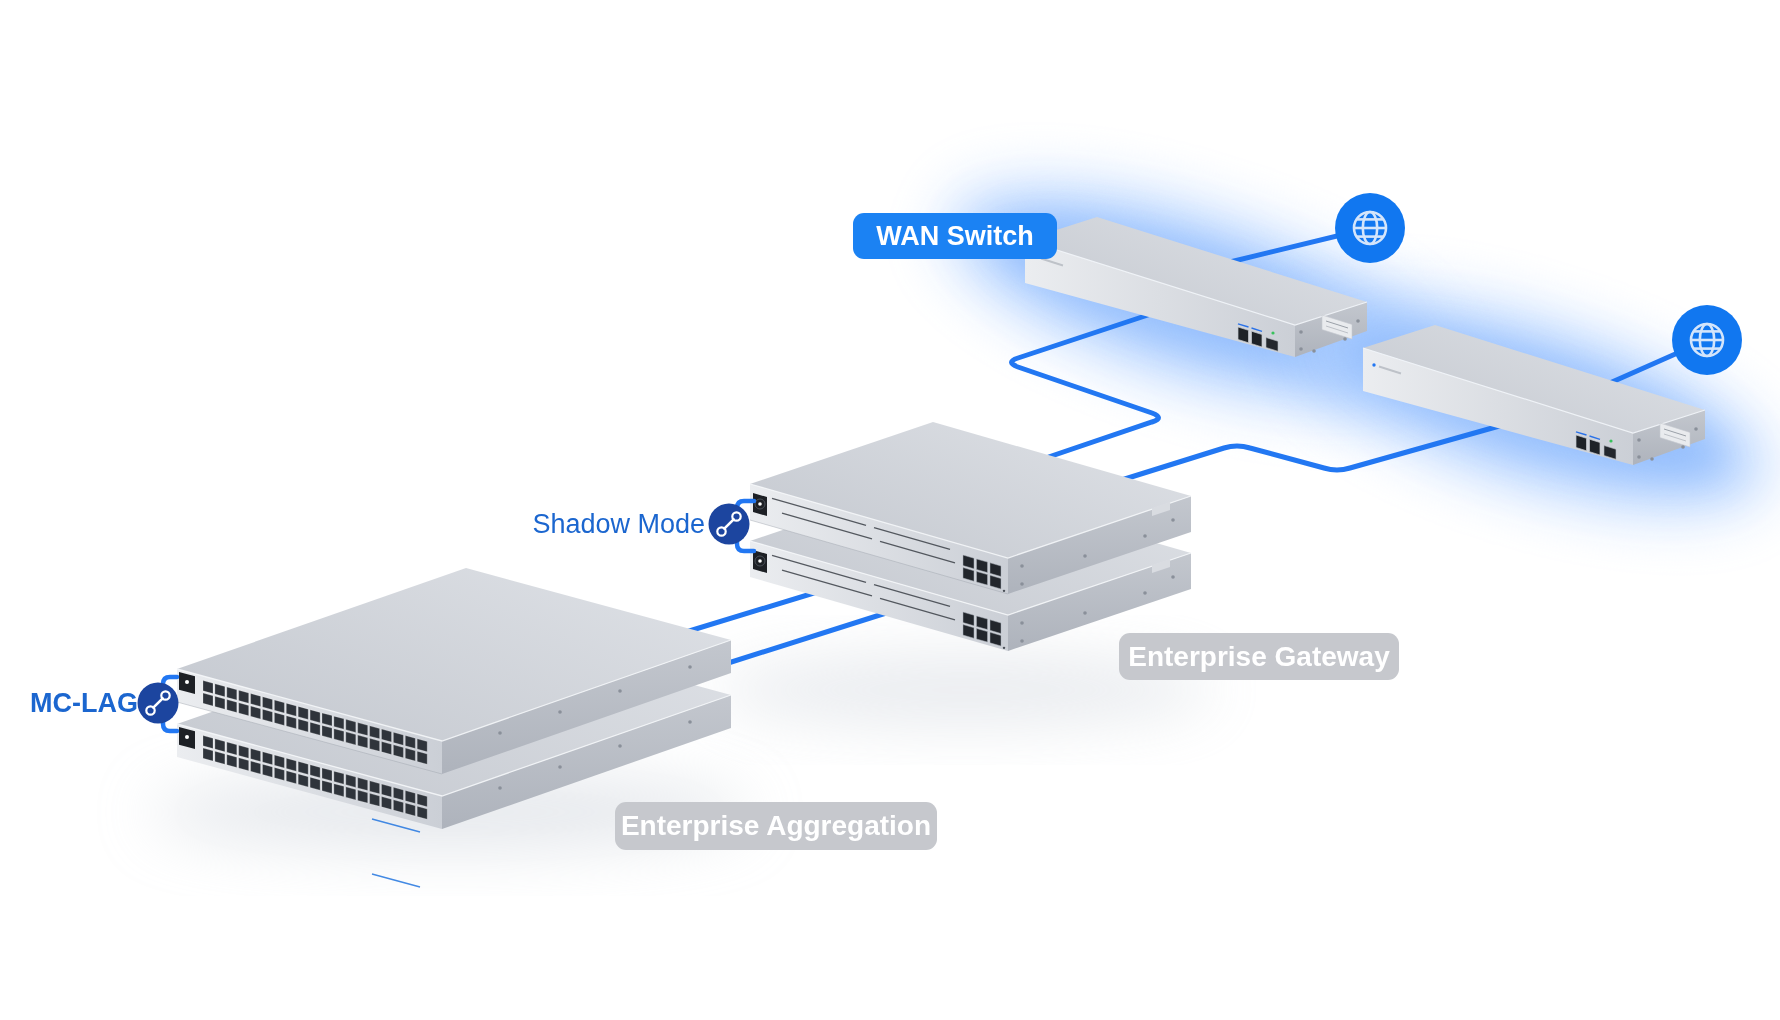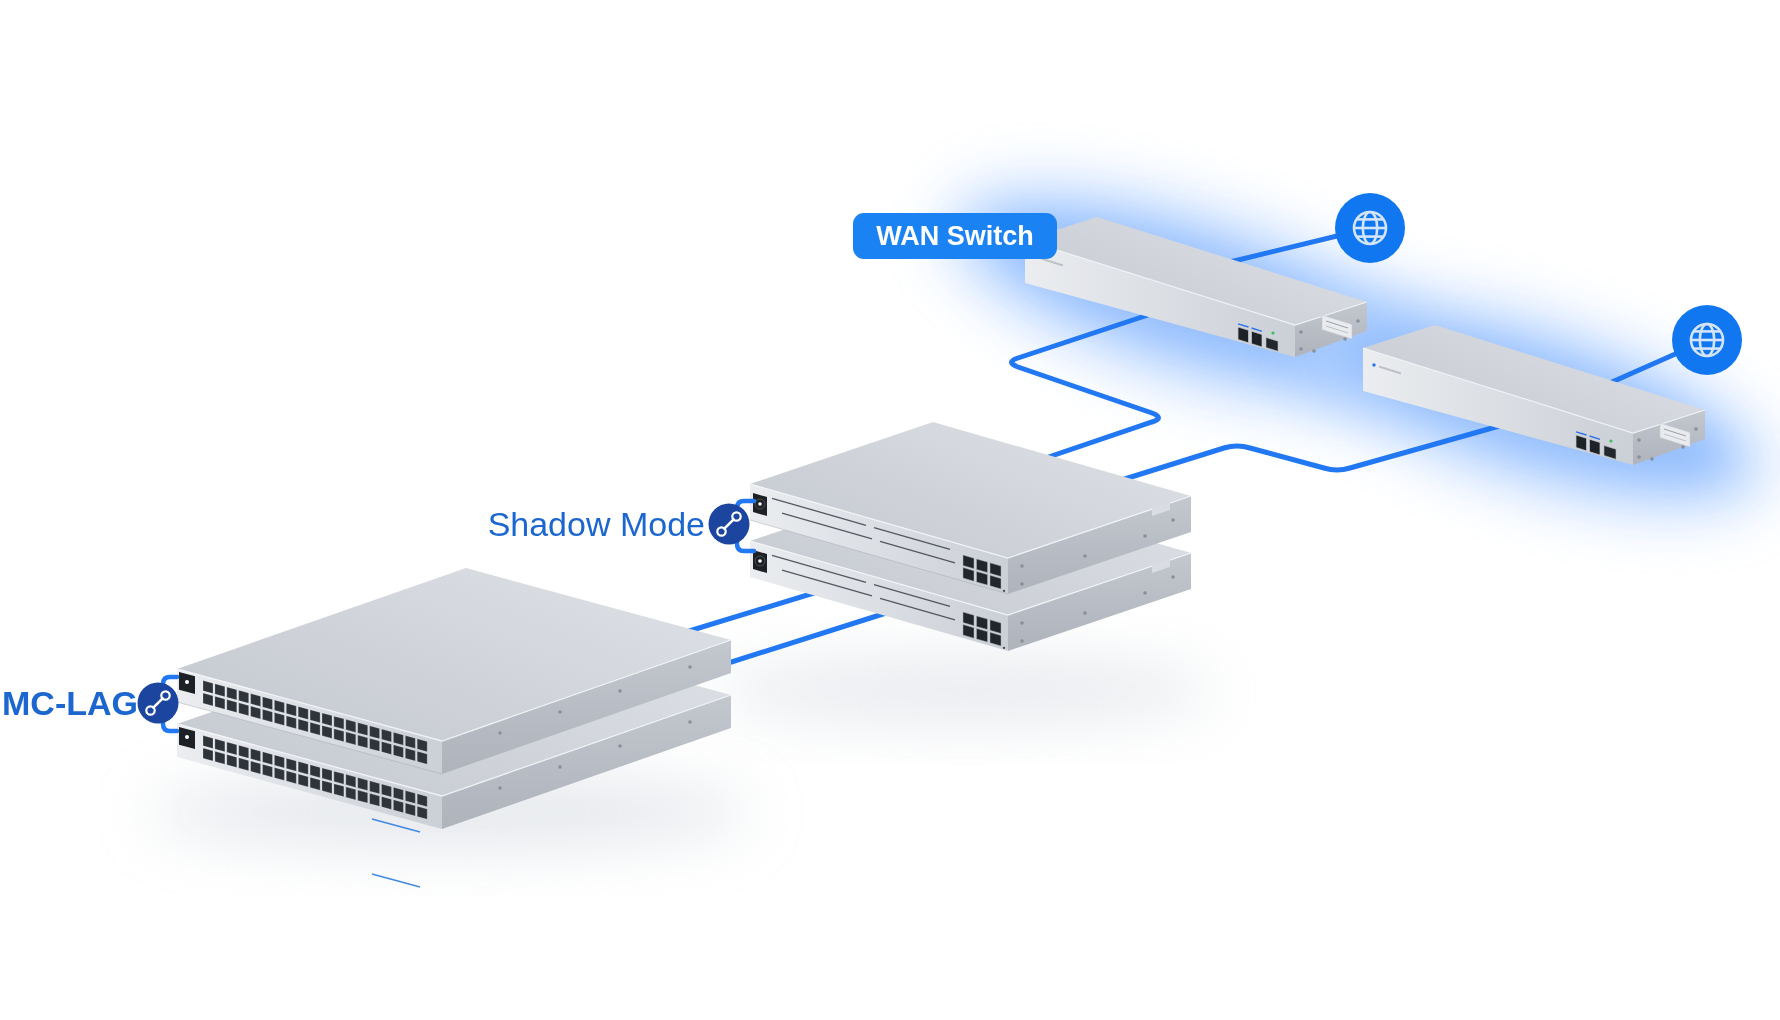--- a/index.html
+++ b/index.html
@@ -11,7 +11,7 @@
   .badge-blue{background:#1b82f3;font-size:27px;}
   .badge-gray{background:#c6c8cd;font-size:28px;}
   .blue-label{position:absolute;display:flex;align-items:center;justify-content:flex-end;
-              color:#1b66cf;font-weight:500;font-size:34px;white-space:nowrap;}
+              color:#1b66cf;font-weight:500;font-size:27px;white-space:nowrap;}
   #label-wan{left:853px;top:165px;width:204px;height:46px;margin-top:48px;}
   #label-gw{left:1119px;top:633px;width:280px;height:47px;}
   #label-agg{left:615px;top:802px;width:322px;height:48px;}

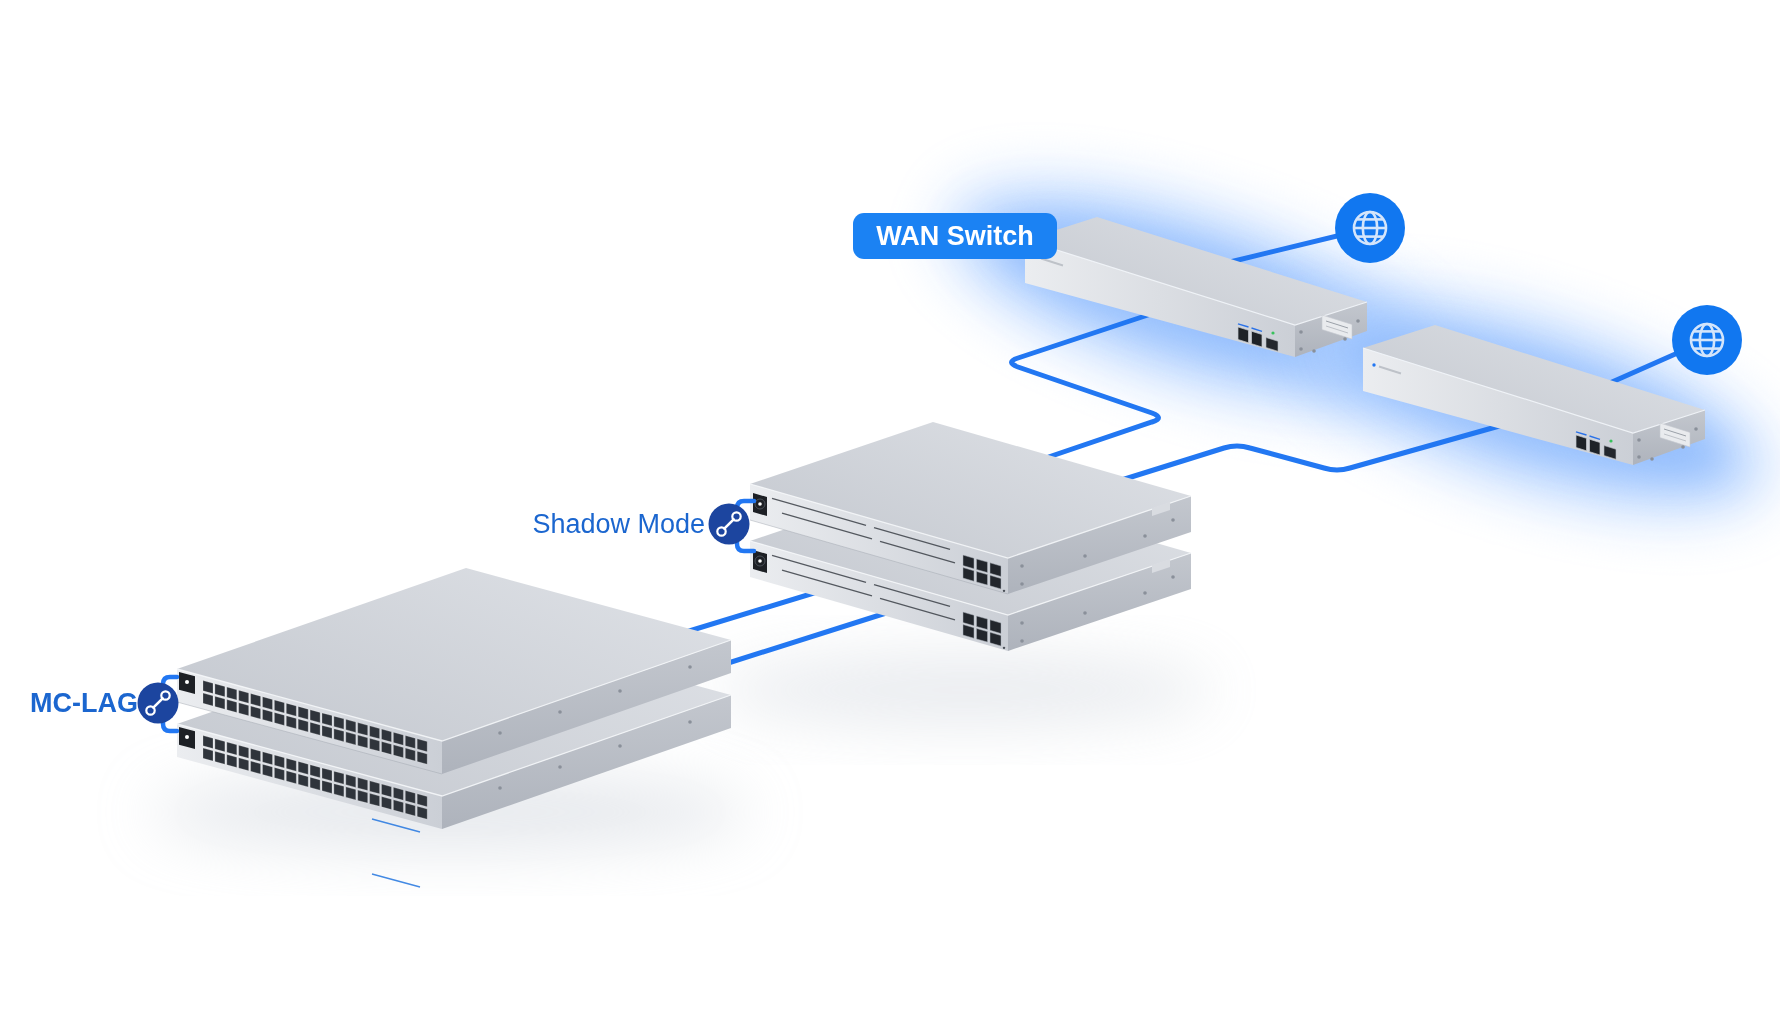--- a/index.html
+++ b/index.html
@@ -328,6 +328,7 @@
 </svg>
 
 <div id="label-wan" class="badge badge-blue">WAN Switch</div>
+<div id="label-gw" class="badge badge-gray">Enterprise Gateway</div>
 <div id="label-shadow" class="blue-label">Shadow Mode</div>
 <div id="label-mclag" class="blue-label">MC-LAG</div>
 

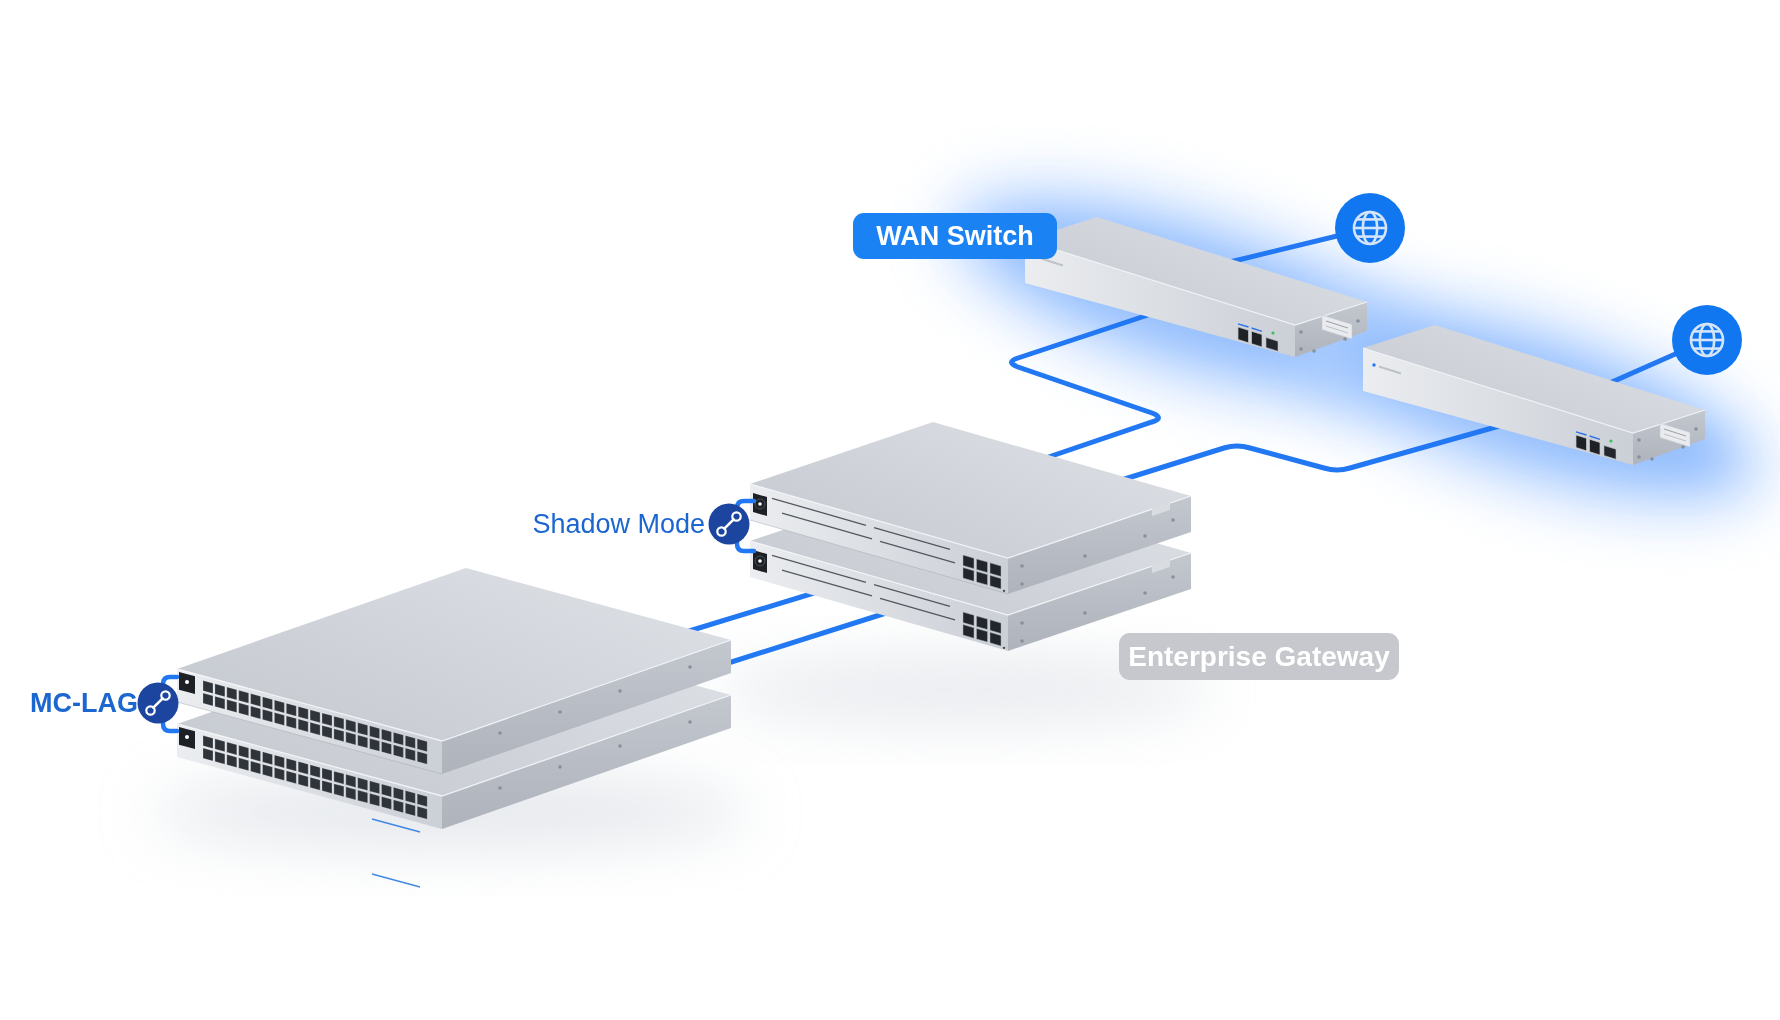--- a/index.html
+++ b/index.html
@@ -329,6 +329,7 @@
 
 <div id="label-wan" class="badge badge-blue">WAN Switch</div>
 <div id="label-gw" class="badge badge-gray">Enterprise Gateway</div>
+<div id="label-agg" class="badge badge-gray">Enterprise Aggregation</div>
 <div id="label-shadow" class="blue-label">Shadow Mode</div>
 <div id="label-mclag" class="blue-label">MC-LAG</div>
 

